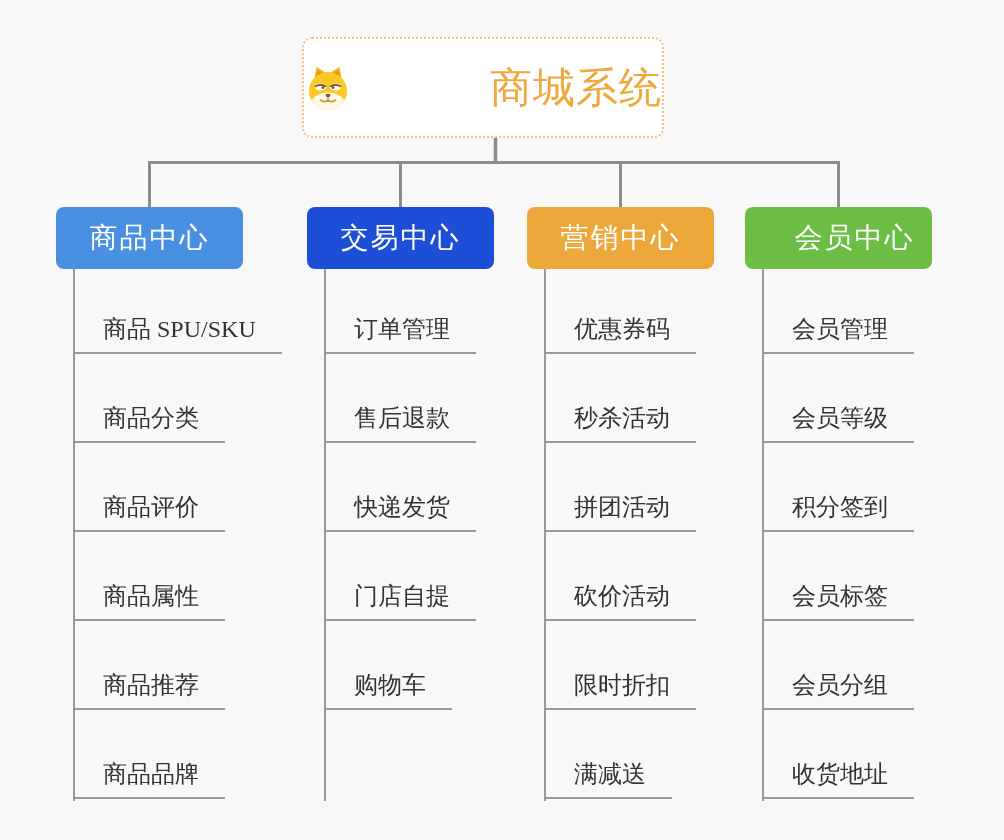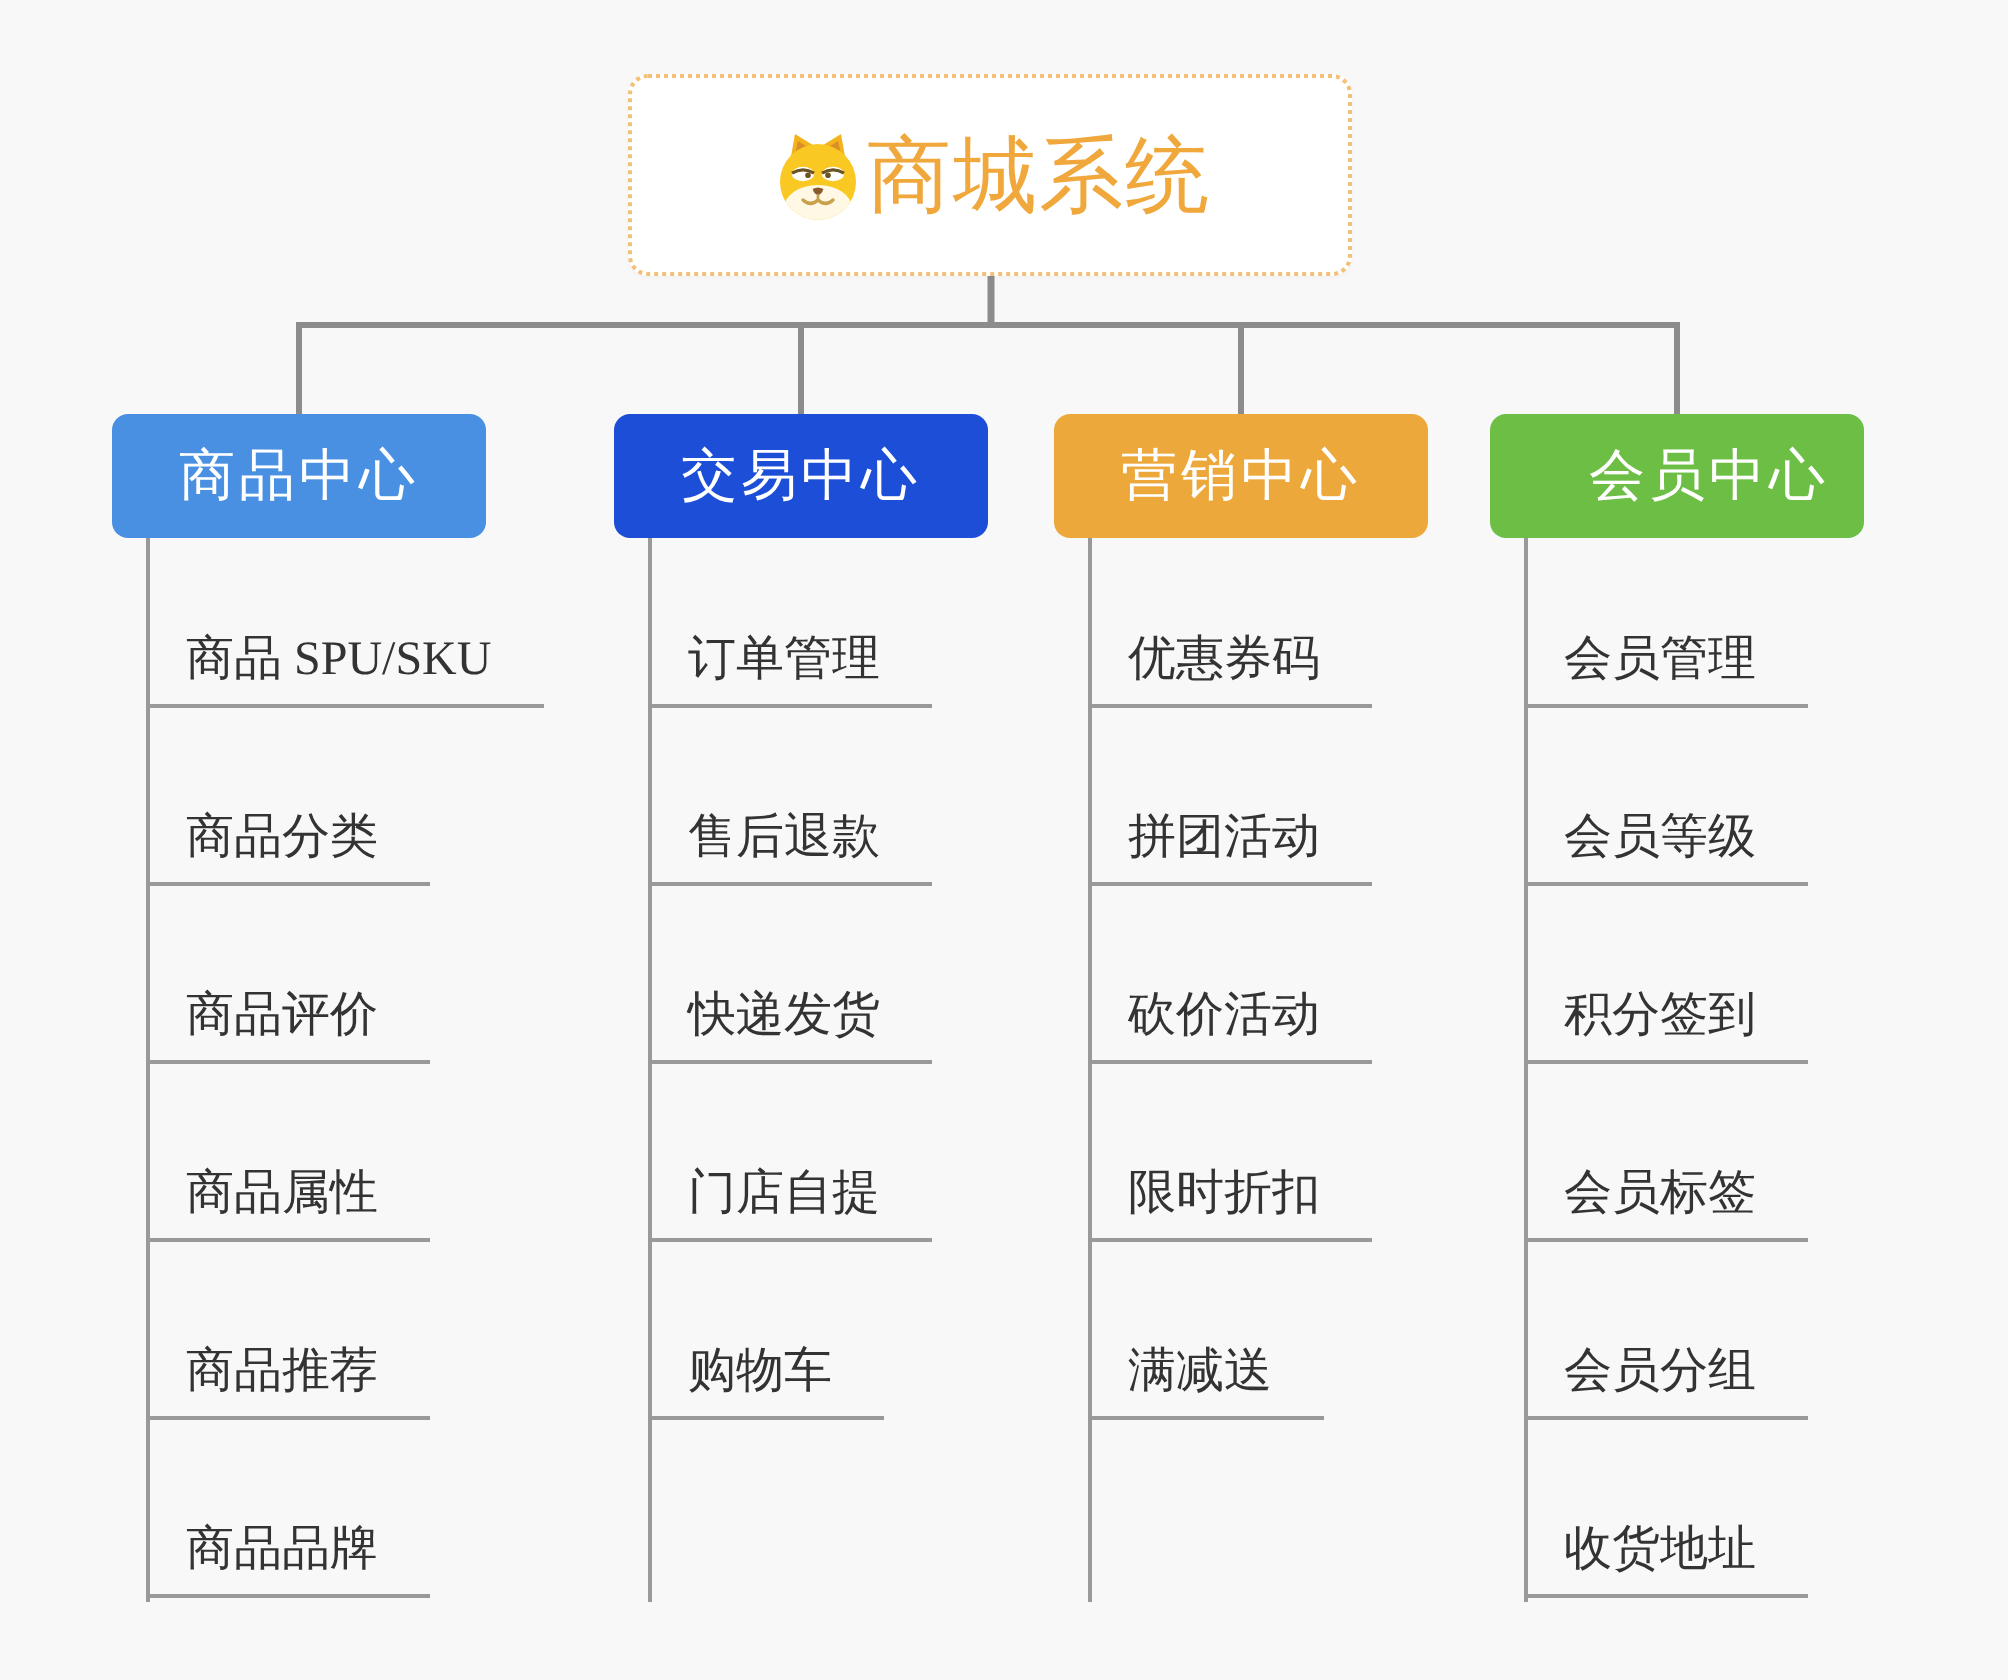--- a/index.html
+++ b/index.html
@@ -27,14 +27,14 @@
   
   .root-node {
     position: absolute;
-    left: 314px; top: 37px;
+    left: 302px; top: 37px;
     width: 362px; height: 101px;
     background: #ffffff;
     border: 2px dotted #f2c178;
     border-radius: 10px;
     display: flex;
     align-items: center;
-    justify-content: center;
+    justify-content: space-between;
     gap: 1px;
     box-shadow: 0 1px 2px rgba(0,0,0,0.03);
     cursor: pointer;

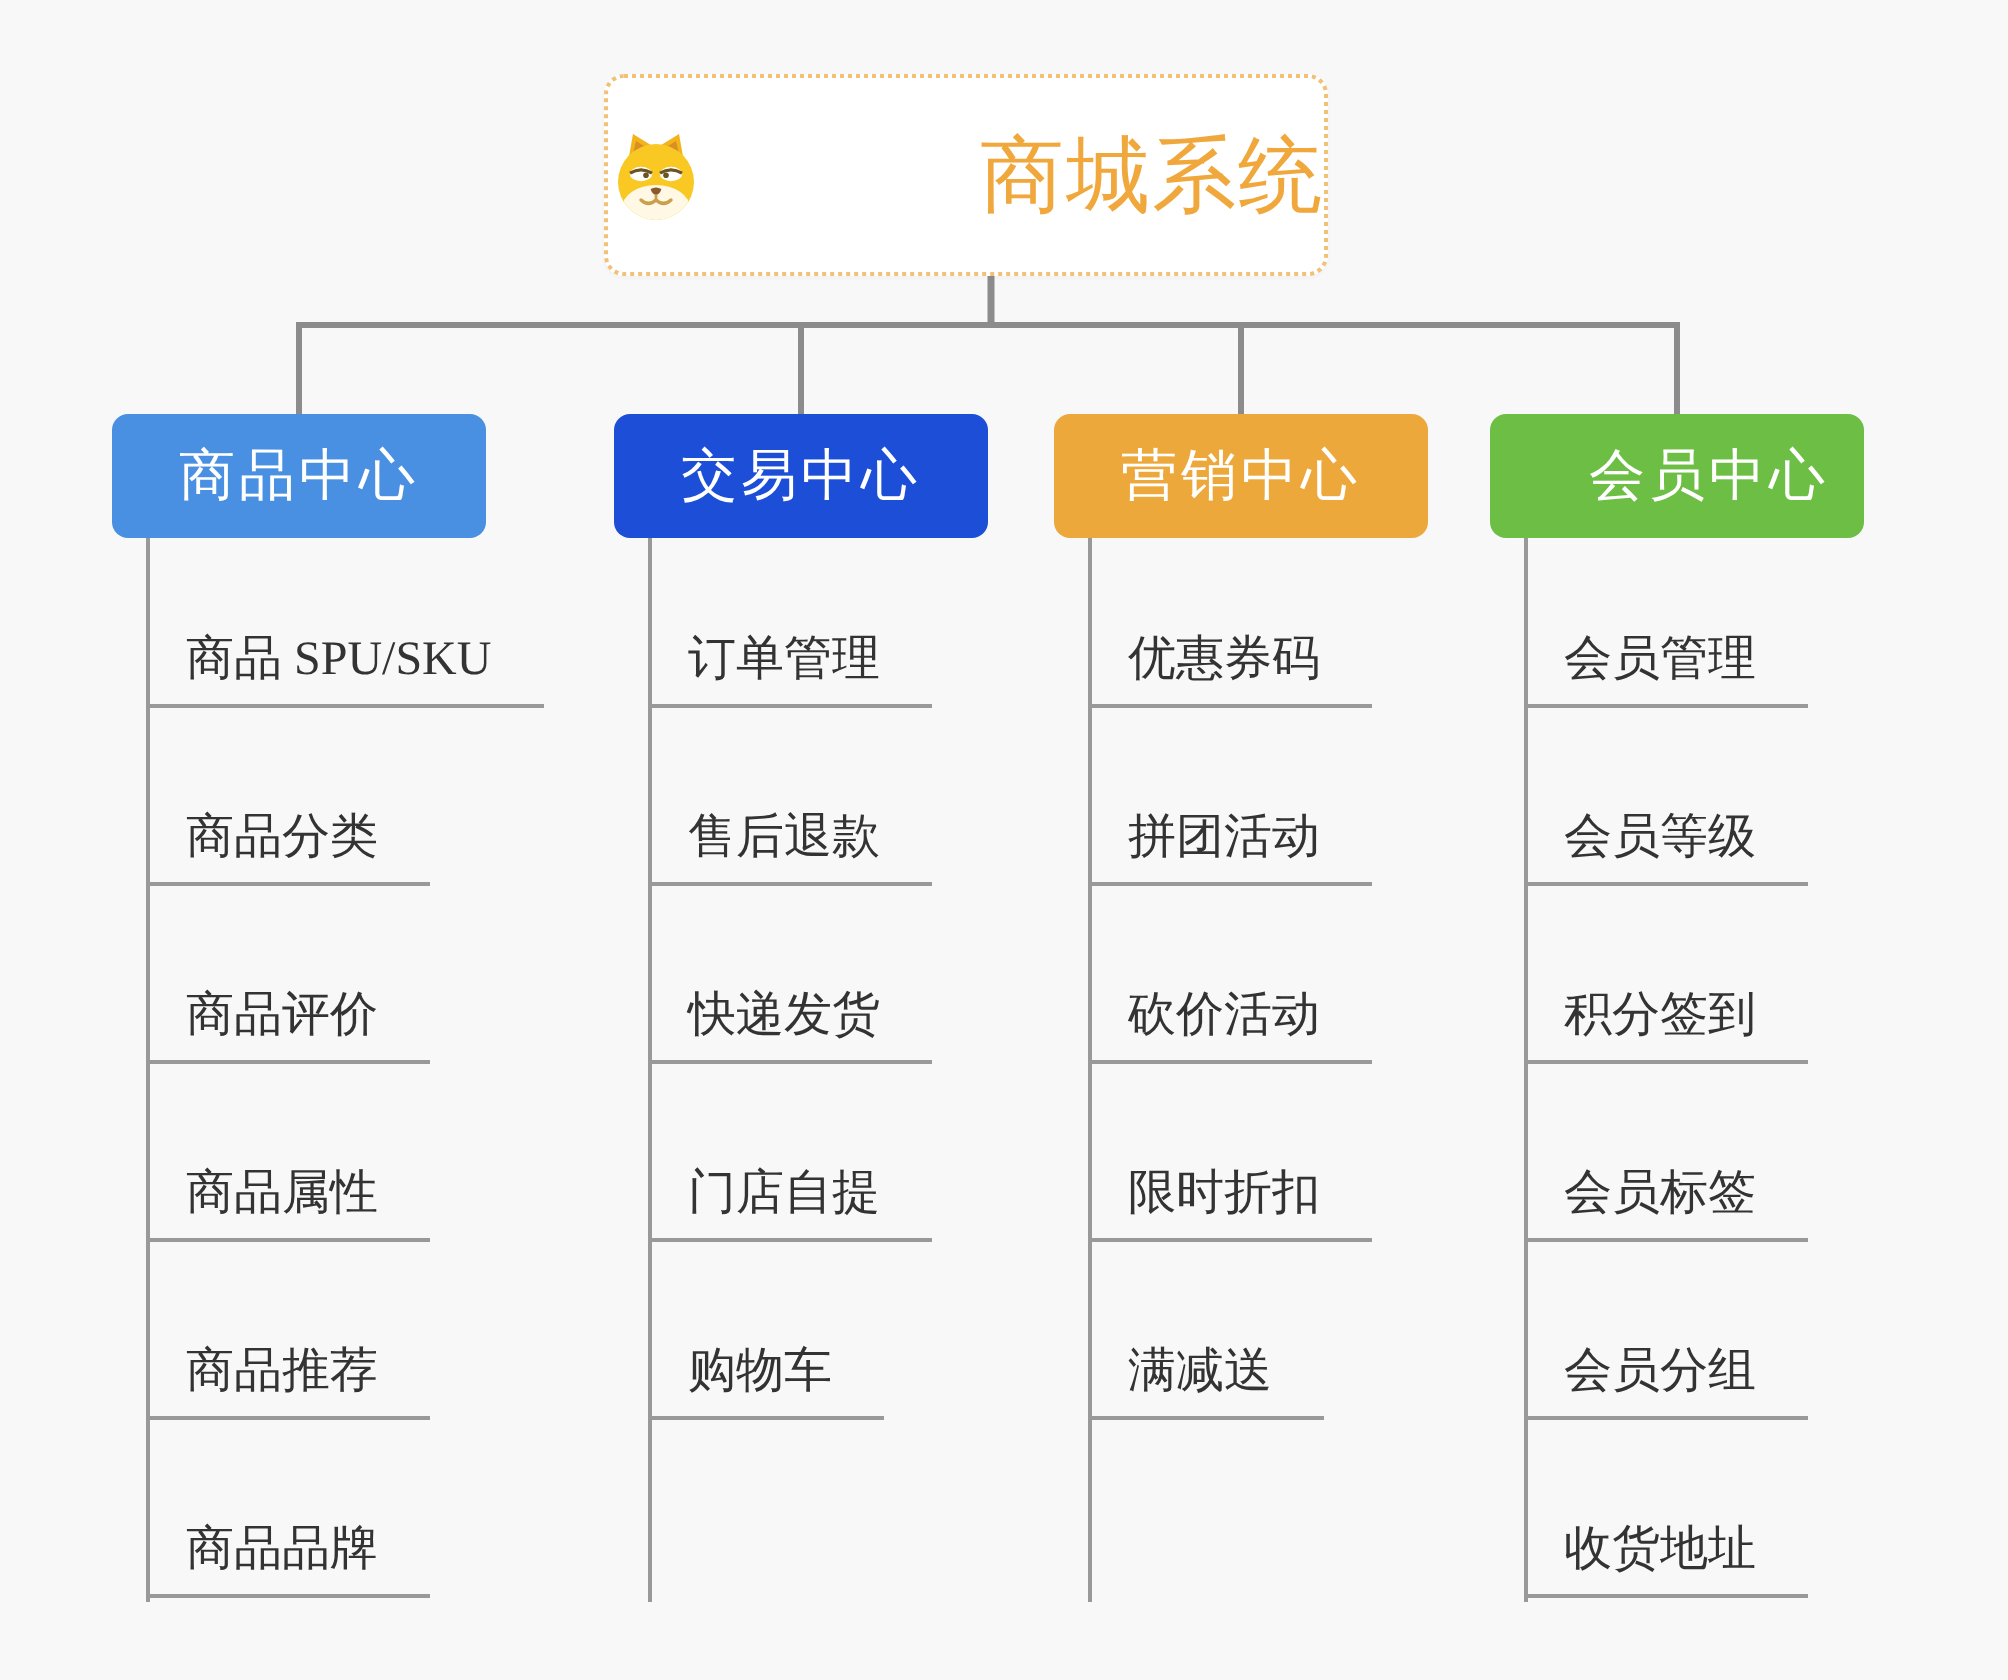--- a/index.html
+++ b/index.html
@@ -87,7 +87,7 @@
     font-size: 24px;
     color: #333333;
     white-space: nowrap;
-    padding: 0 26px 7px 20px;
+    padding: 0 26px 7px 30px;
     border-bottom: 2px solid #999999;
     cursor: pointer;
   }

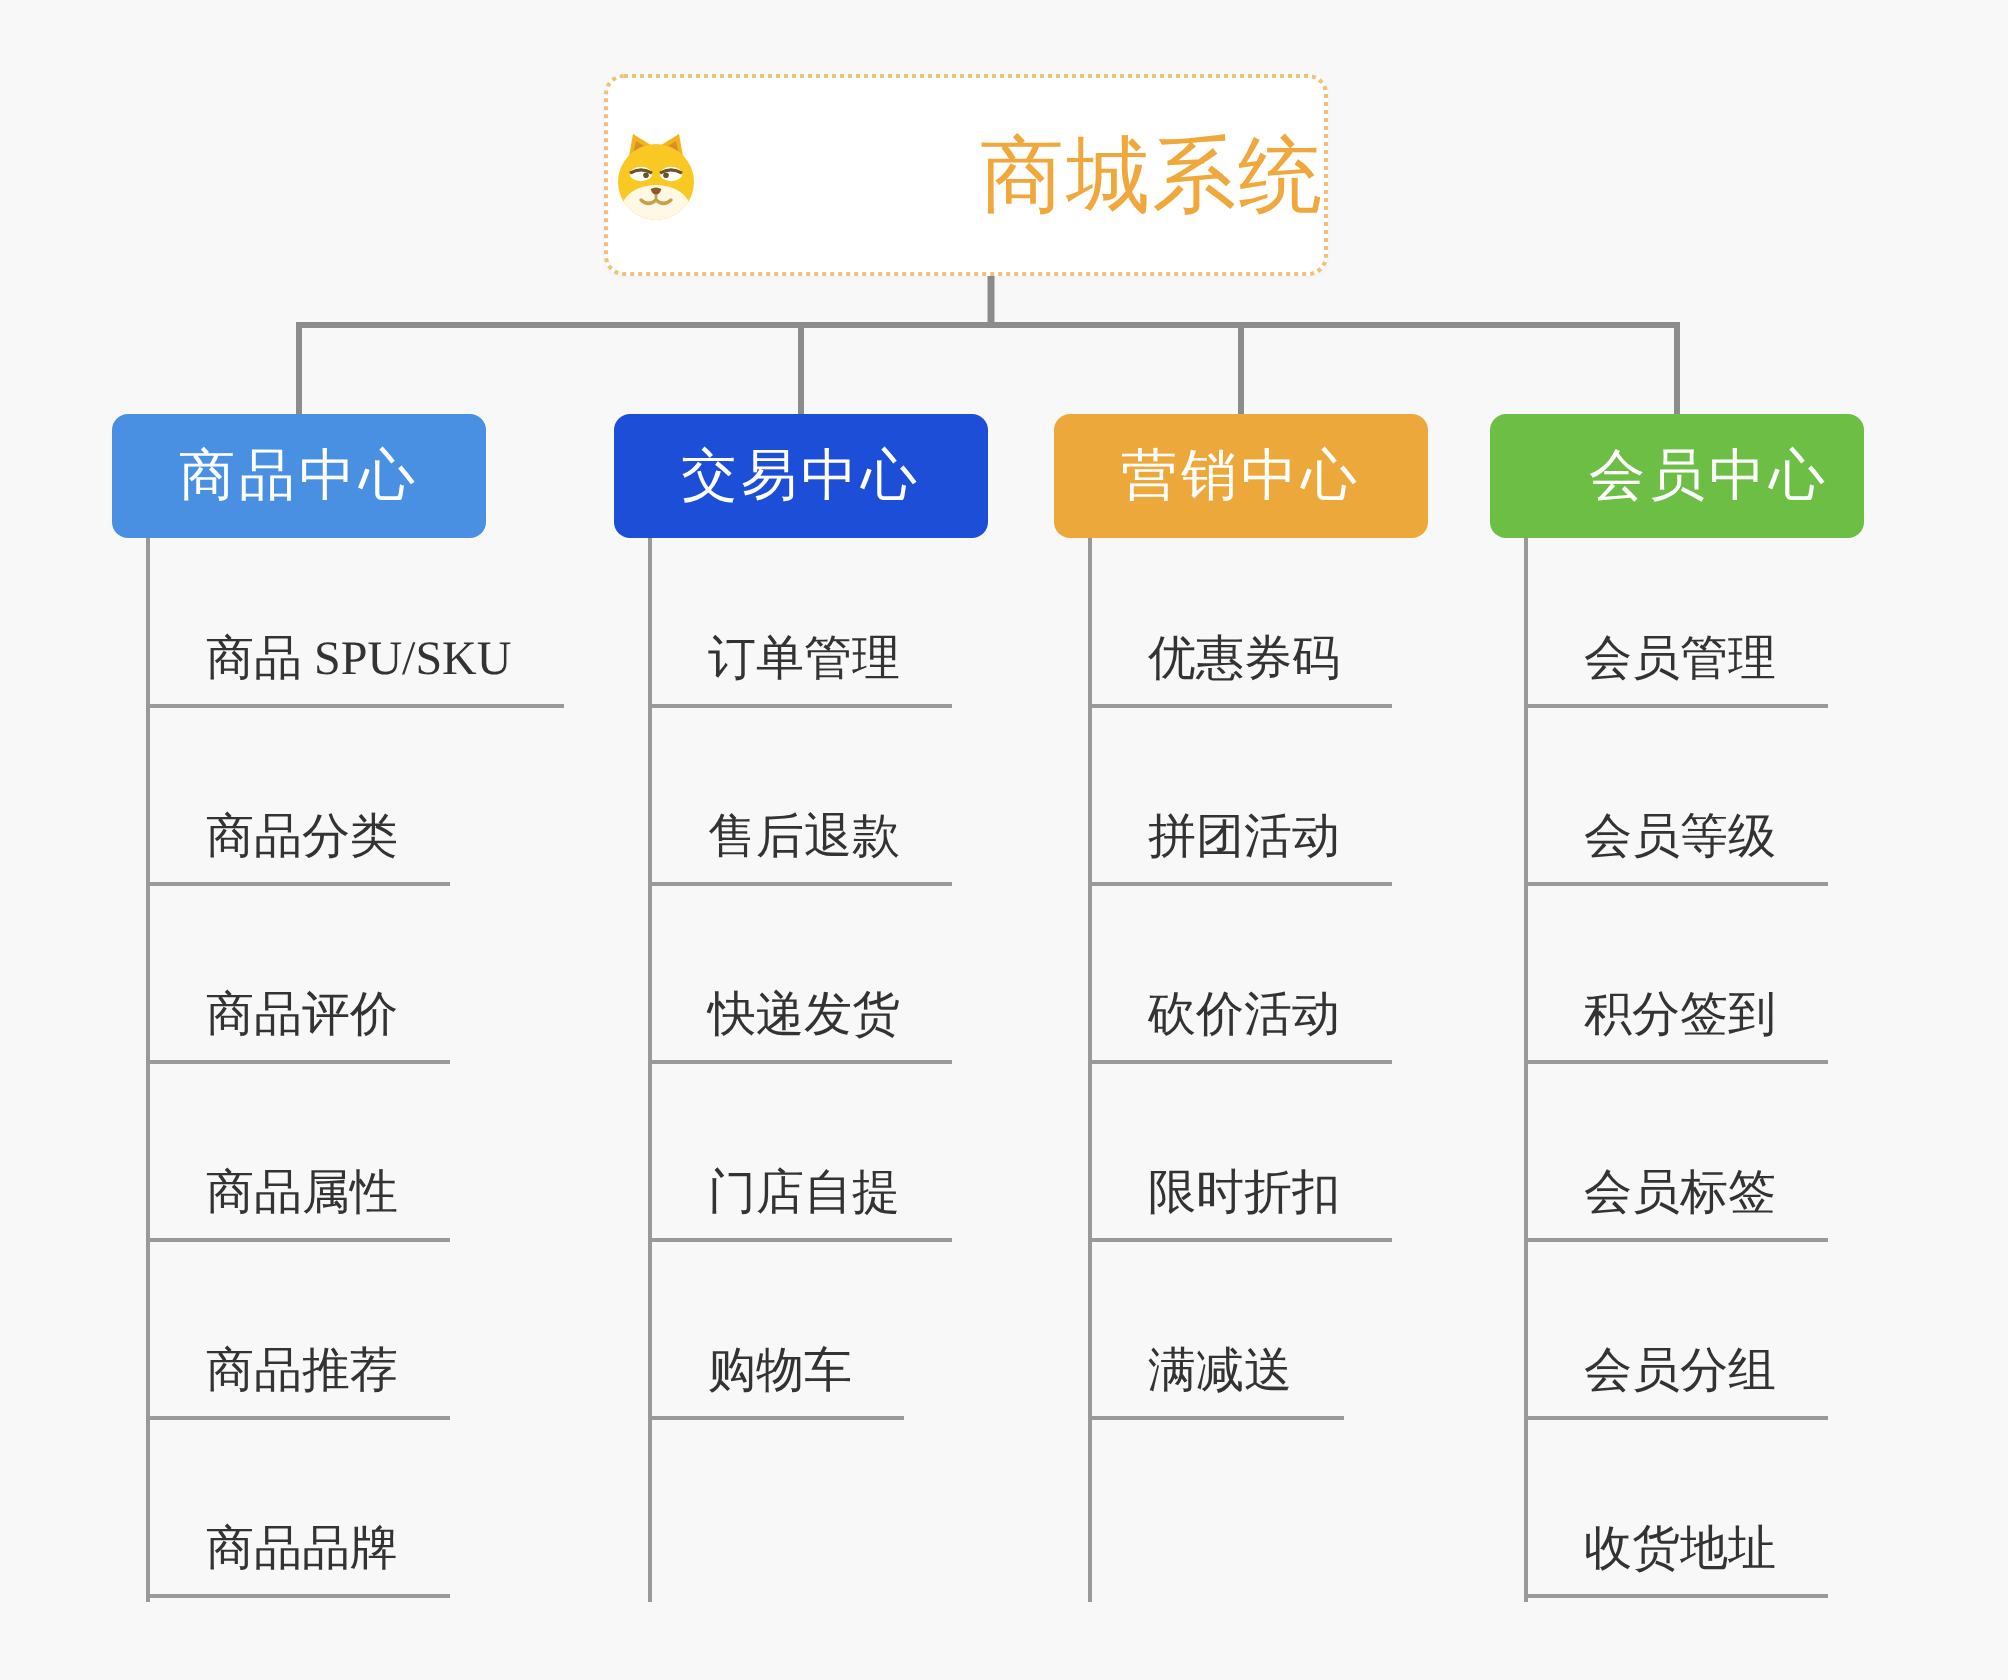--- a/index.html
+++ b/index.html
@@ -187,6 +187,9 @@
           <span class="child-topic">优惠券码</span>
         </div>
         <div class="child-row">
+          <span class="child-topic">秒杀活动</span>
+        </div>
+        <div class="child-row">
           <span class="child-topic">拼团活动</span>
         </div>
         <div class="child-row">

